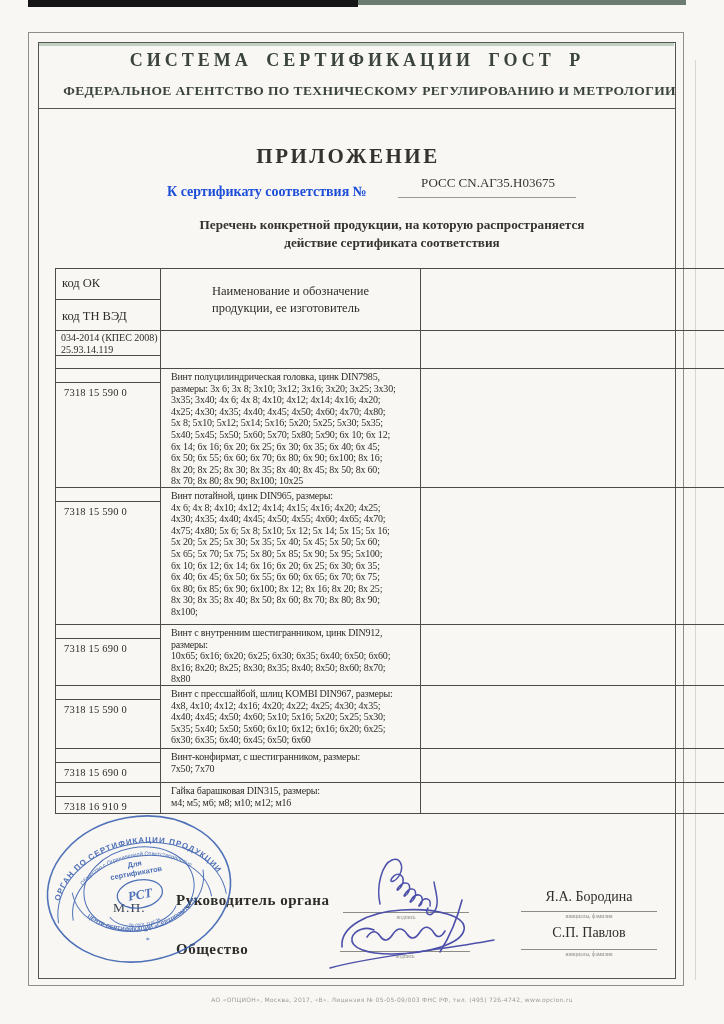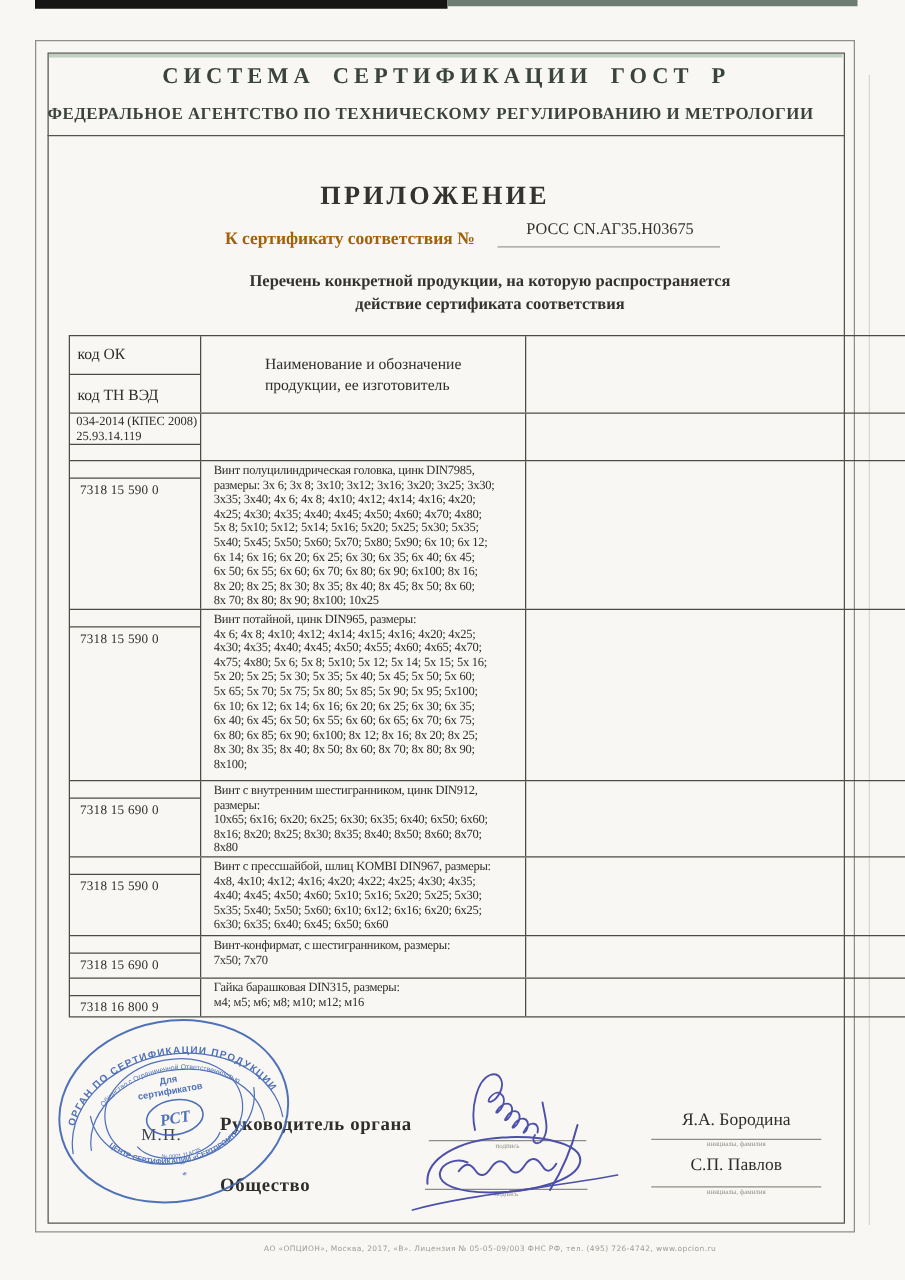--- a/index.html
+++ b/index.html
@@ -17,7 +17,7 @@
   
   .sys-title{position:absolute;left:38px;top:50px;width:638px;text-align:center;
              font-size:18px;font-weight:bold;letter-spacing:4px;word-spacing:6px;color:#3a433e;}
-  .agency{position:absolute;left:38px;top:83px;width:638px;text-align:left;
+  .agency{position:absolute;left:38px;top:83px;width:638px;text-align:right;
           font-size:13.5px;font-weight:bold;letter-spacing:.4px;color:#3a433e;}
   
   .blank-number{position:absolute;left:543px;top:110px;white-space:nowrap;}

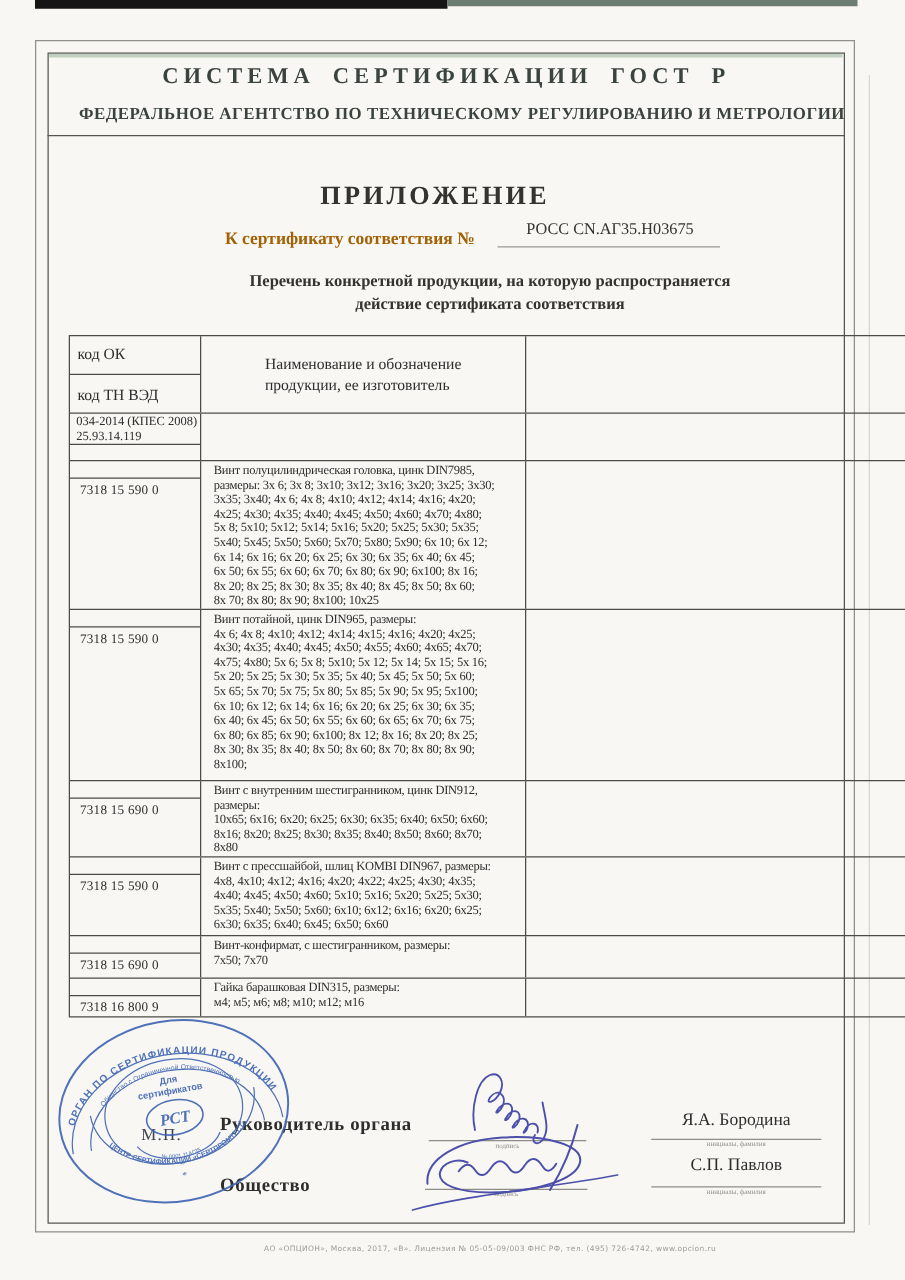--- a/index.html
+++ b/index.html
@@ -26,7 +26,7 @@
   
   .appendix{position:absolute;left:38px;top:144px;width:620px;text-align:center;
             font-size:21px;font-weight:bold;letter-spacing:2.5px;color:#33332f;}
-  .cert-label{position:absolute;left:180px;top:184px;font-size:14px;font-weight:bold;color:#a16207;}
+  .cert-label{position:absolute;left:167px;top:184px;font-size:14px;font-weight:bold;color:#1d4ed8;}
   .cert-number{position:absolute;left:400px;top:175px;width:176px;text-align:center;font-size:13px;color:#33332f;}
   .cert-underline{position:absolute;left:398px;top:197px;width:178px;height:1px;background:#9a9a95;}
   .subtitle{position:absolute;left:38px;top:216px;width:638px;text-align:center;

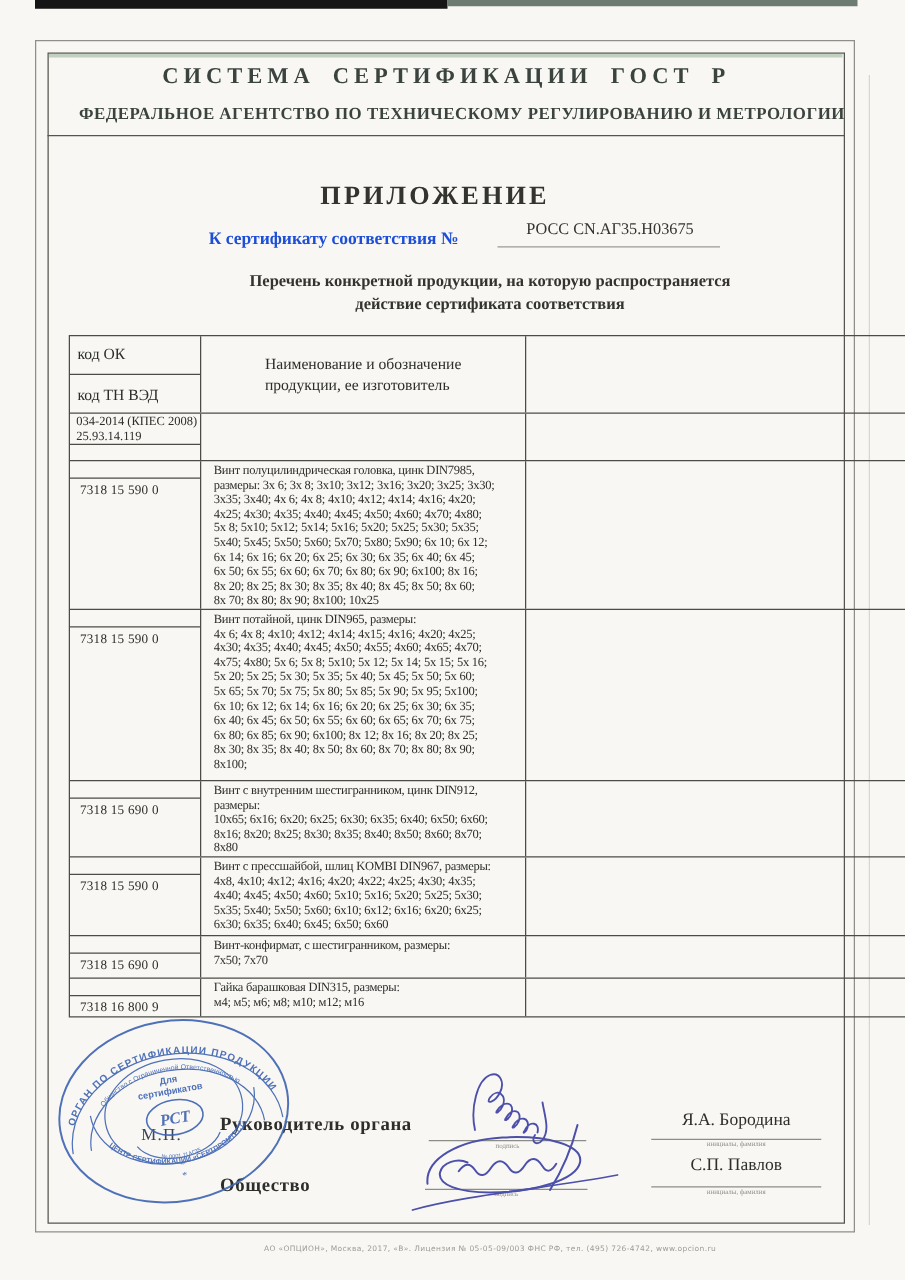--- a/index.html
+++ b/index.html
@@ -192,7 +192,7 @@
     <div class="trow r6">
       <div class="col-l">
         <div class="spacer"></div>
-        <div class="codecell">7318 16 800 9</div>
+        <div class="codecell">7318 16 910 9</div>
       </div>
       <div class="col-c prod">Гайка барашковая DIN315, размеры:
 м4; м5; м6; м8; м10; м12; м16</div>

